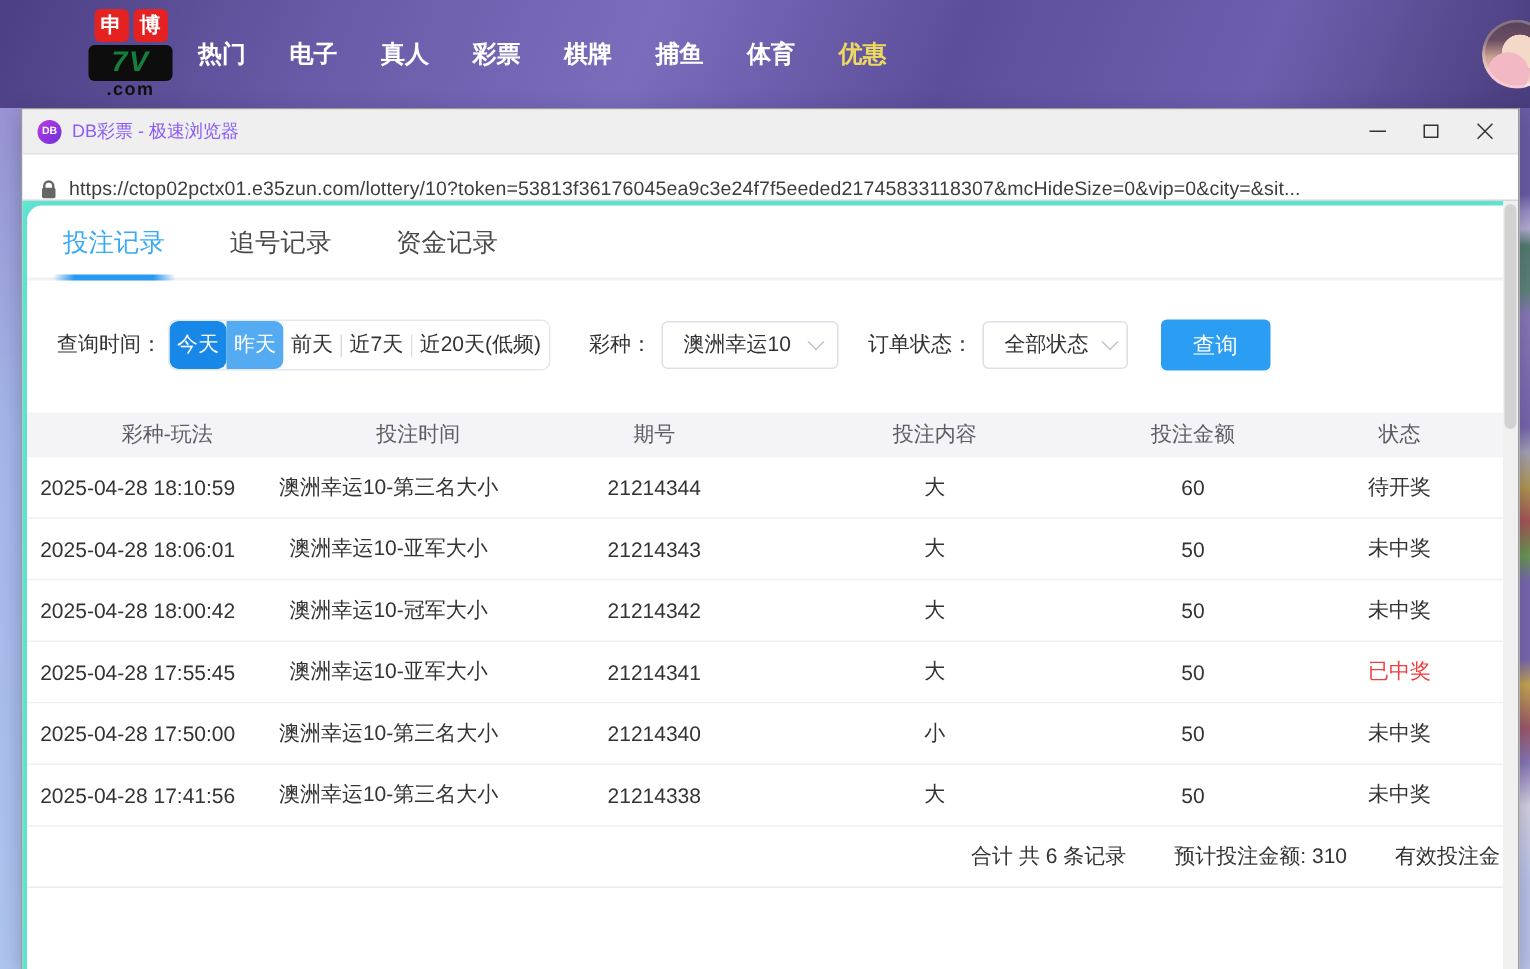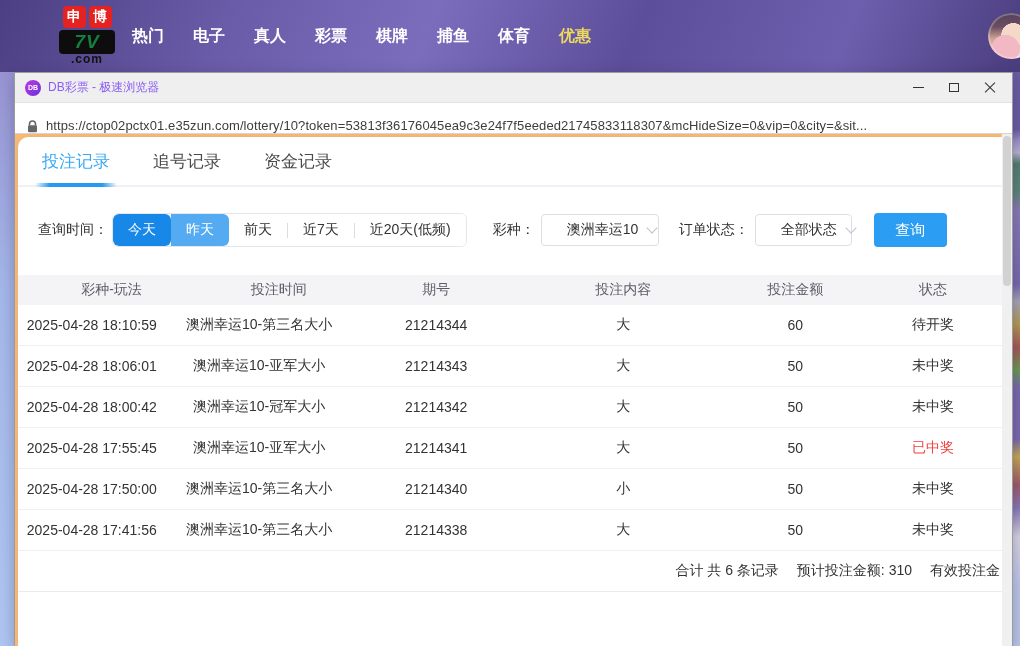--- a/index.html
+++ b/index.html
@@ -66,7 +66,7 @@
   .lock{margin-left:12px;flex:0 0 auto;display:flex;}
   .url-text{margin-left:8px;font-size:13px;color:#3d3d3d;white-space:nowrap;overflow:hidden;letter-spacing:0.1px;}
   
-  .content{flex:1 1 auto;background:#fdba74;position:relative;overflow:hidden;}
+  .content{flex:1 1 auto;background:#5eead4;position:relative;overflow:hidden;}
   .scrollbar{position:absolute;right:0;top:0;bottom:0;width:10px;background:#f0f0f0;}
   .scroll-thumb{position:absolute;left:1px;top:2px;width:8px;height:150px;border-radius:4px;background:#d2d2d2;}
   .card{position:absolute;left:3px;top:3px;right:10px;bottom:0;background:#ffffff;

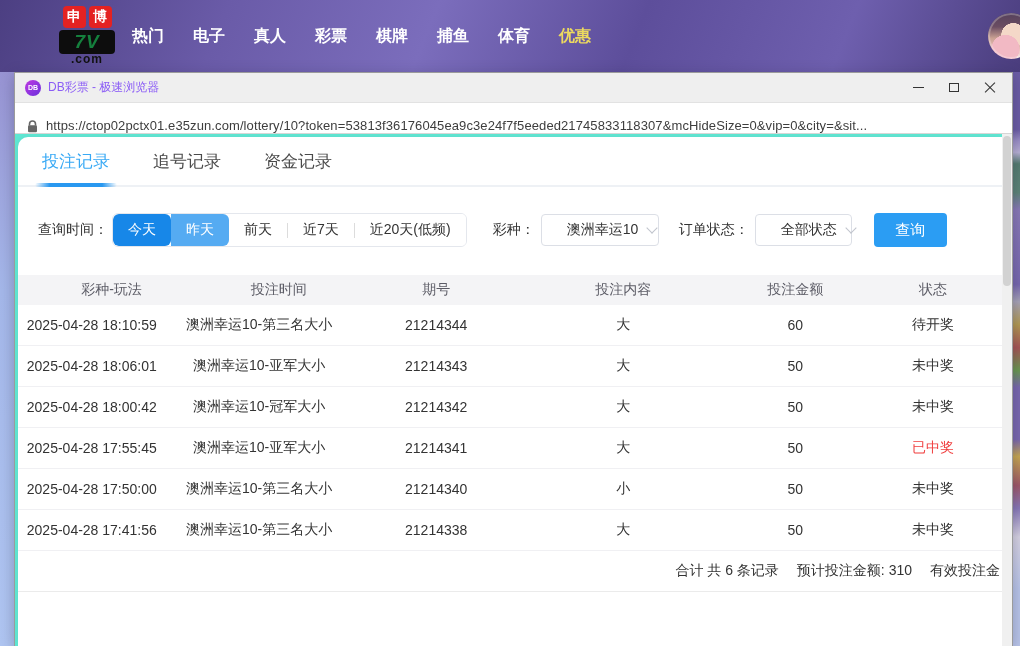--- a/index.html
+++ b/index.html
@@ -81,7 +81,7 @@
   .filter-row{display:flex;align-items:center;padding-left:20px;margin-top:26px;height:34px;}
   .f-label{font-size:14px;color:#333;white-space:nowrap;}
   .btn-group{display:flex;align-items:center;border:1px solid #e4e7ed;border-radius:6px;overflow:hidden;height:32px;margin-left:4px;background:#fff;}
-  .tbtn{height:32px;display:flex;align-items:center;padding:0 15px;font-size:14px;color:#333;cursor:pointer;background:#fff;white-space:nowrap;}
+  .tbtn{height:32px;display:flex;align-items:center;padding:0 5px;font-size:14px;color:#333;cursor:pointer;background:#fff;white-space:nowrap;}
   .tbtn.primary{background:#1787e8;color:#fff;border-radius:6px;}
   .tbtn.secondary{background:#55abf2;color:#fff;border-radius:0 6px 6px 0;}
   .vsep{width:1px;height:15px;background:#dcdcdc;flex:0 0 auto;}

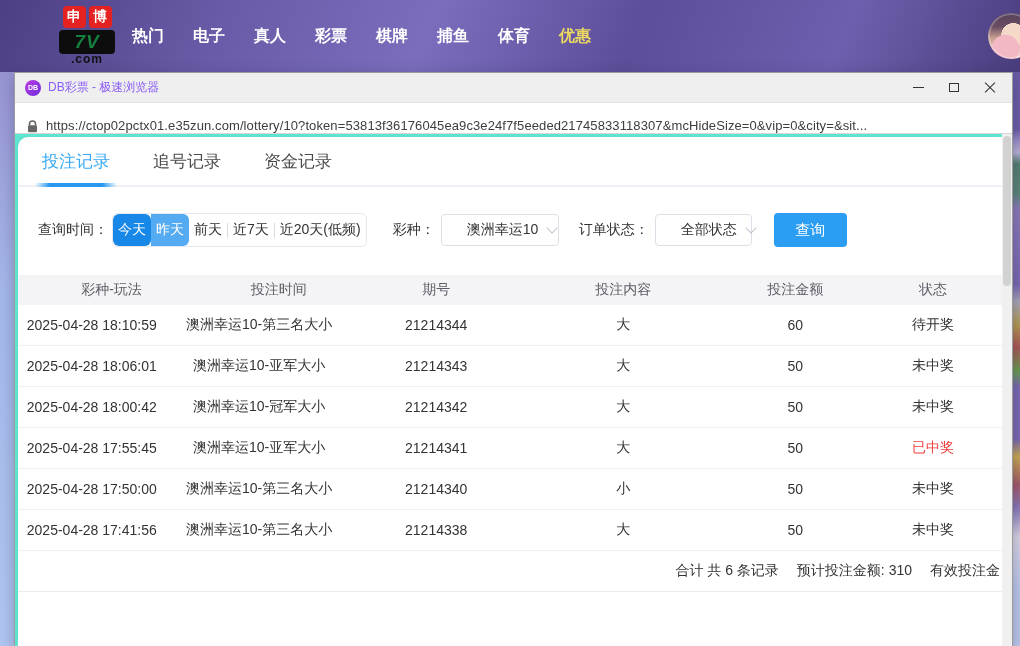--- a/index.html
+++ b/index.html
@@ -87,7 +87,7 @@
   .vsep{width:1px;height:15px;background:#dcdcdc;flex:0 0 auto;}
   .select{display:flex;align-items:center;justify-content:space-between;border:1px solid #dcdfe6;border-radius:4px;
     height:32px;background:#fff;cursor:pointer;box-sizing:border-box;padding:0 10px 0 14px;margin-left:6px;}
-  .select .sel-value{font-size:14px;color:#333;white-space:nowrap;margin-left:11px;}
+  .select .sel-value{font-size:14px;color:#333;white-space:nowrap;}
   .chevron{width:7px;height:7px;border-right:1.5px solid #c0c4cc;border-bottom:1.5px solid #c0c4cc;
     transform:rotate(45deg);margin-left:10px;margin-top:-4px;flex:0 0 auto;}
   .ml26{margin-left:26px;}

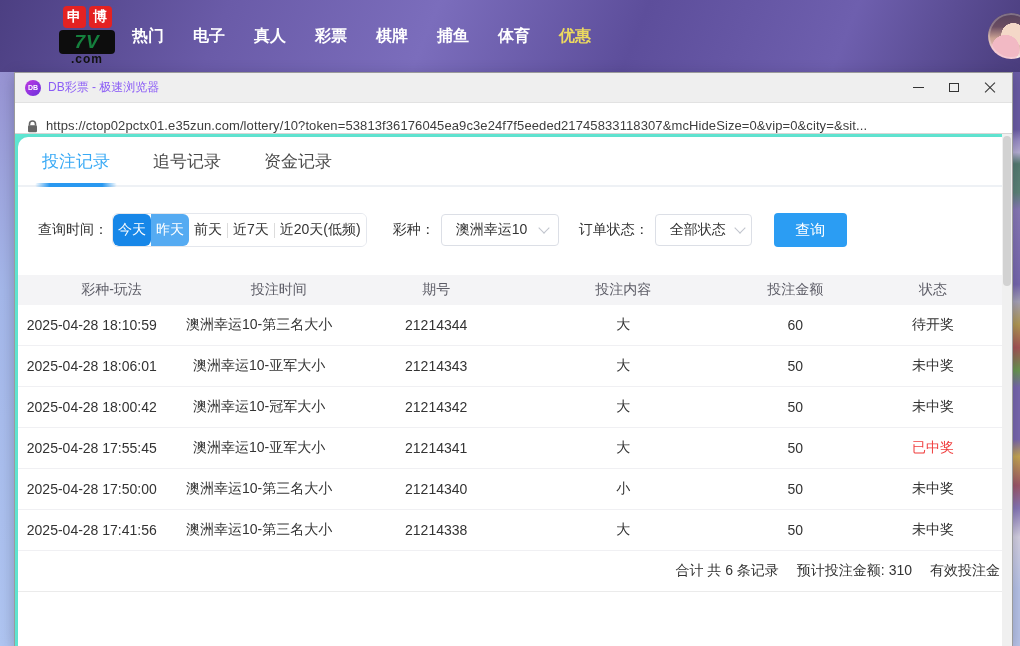--- a/index.html
+++ b/index.html
@@ -105,7 +105,7 @@
   .c-content{width:21%;}
   .c-amount{width:14%;}
   .c-status{width:14%;}
-  .tfoot{display:flex;height:40px;align-items:center;justify-content:flex-end;gap:18px;
+  .tfoot{display:flex;height:40px;align-items:center;justify-content:flex-end;gap:32px;
     border-bottom:1px solid #ebebeb;font-size:14px;color:#333;padding-right:2px;white-space:nowrap;overflow:hidden;}
 </style>
 </head>

